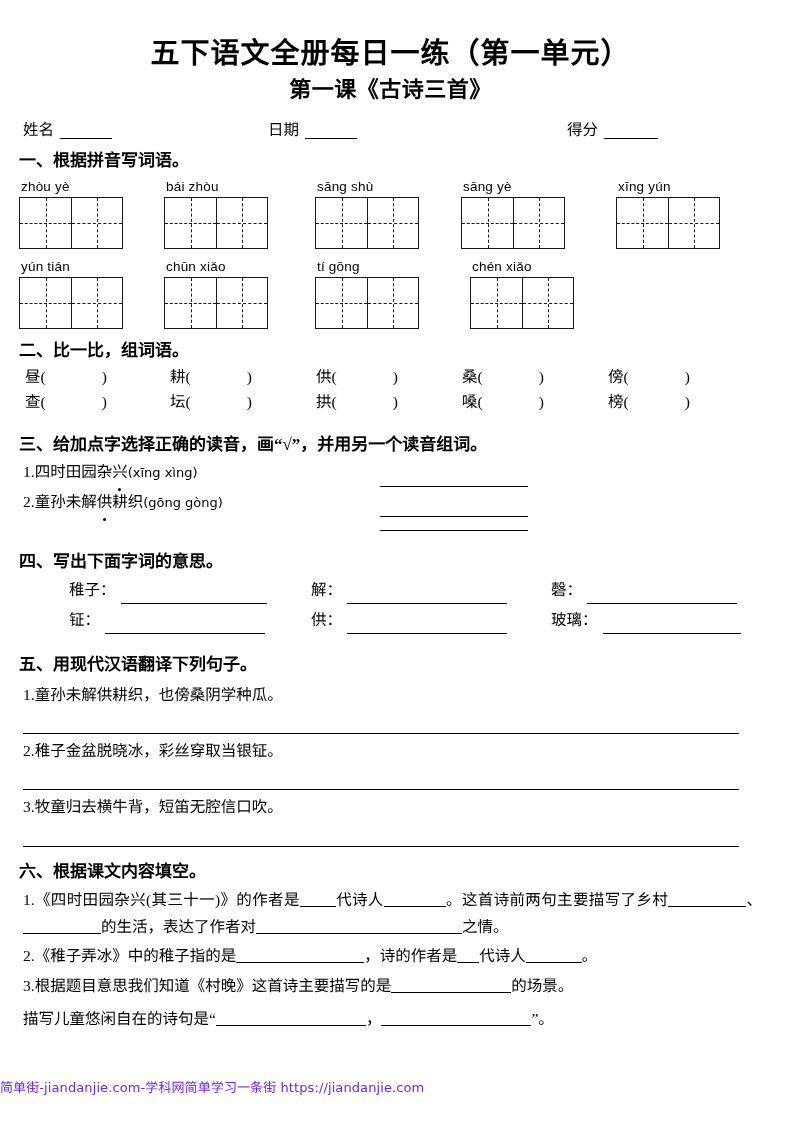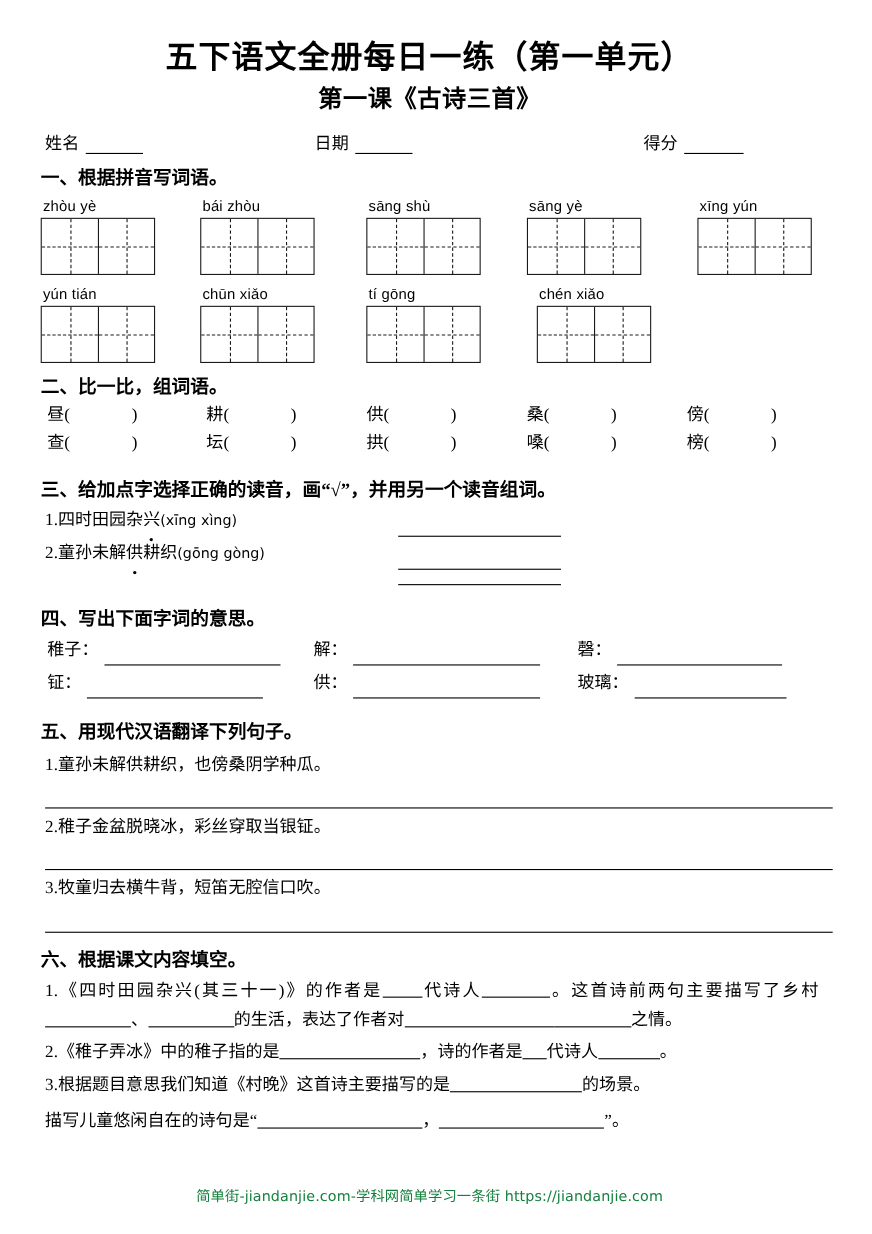--- a/index.html
+++ b/index.html
@@ -21,7 +21,7 @@
     width: 781px;
     height: 1122px;
     box-sizing: border-box;
-    padding: 0 37px;
+    padding: 0 19px;
   }
 
   

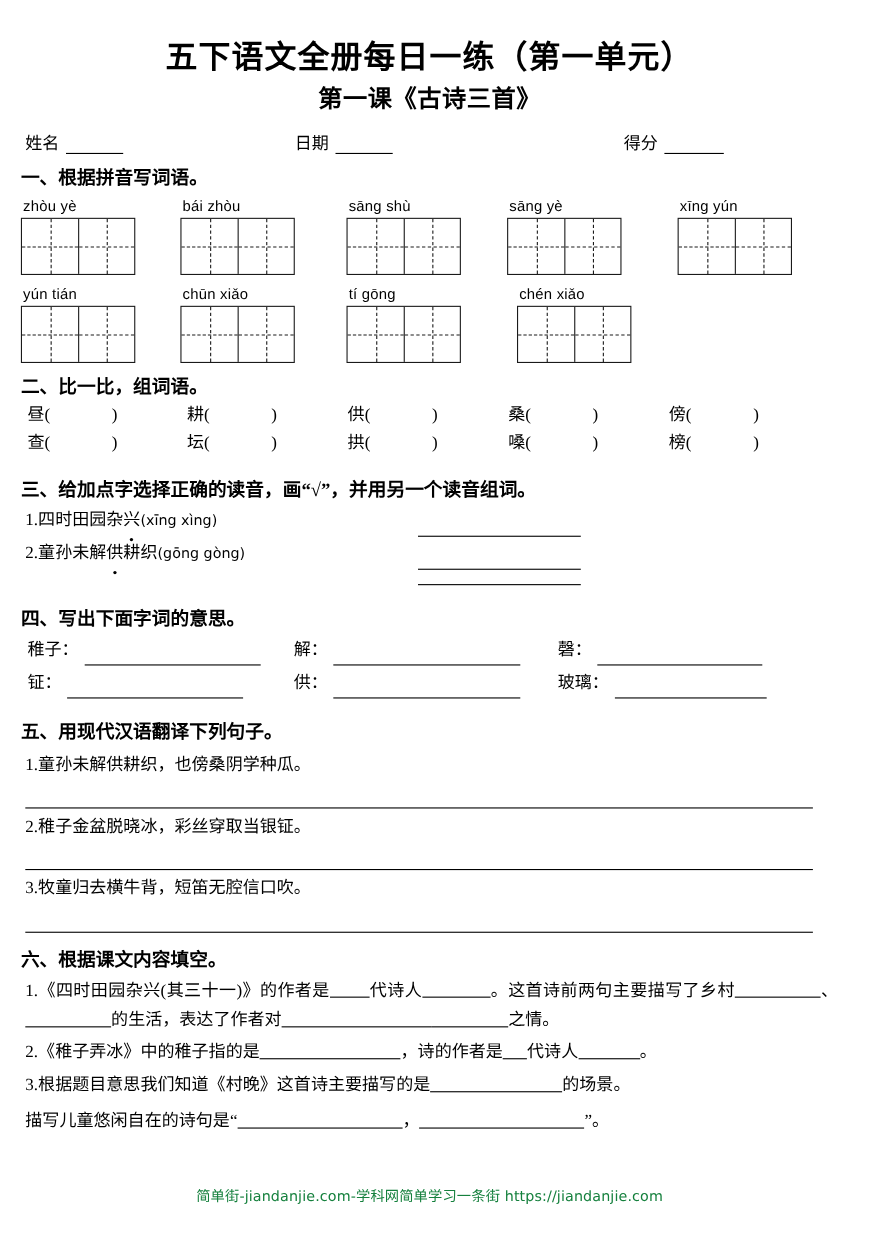--- a/index.html
+++ b/index.html
@@ -192,7 +192,7 @@
     margin-top: 2px;
   }
   .mean-item { display: flex; align-items: flex-end; }
-  .mean-label { white-space: nowrap; }
+  .mean-label { white-space: nowrap; margin-left: 44px; }
   .mean-blank {
     border-bottom: 1.5px solid #000;
     height: 13px;

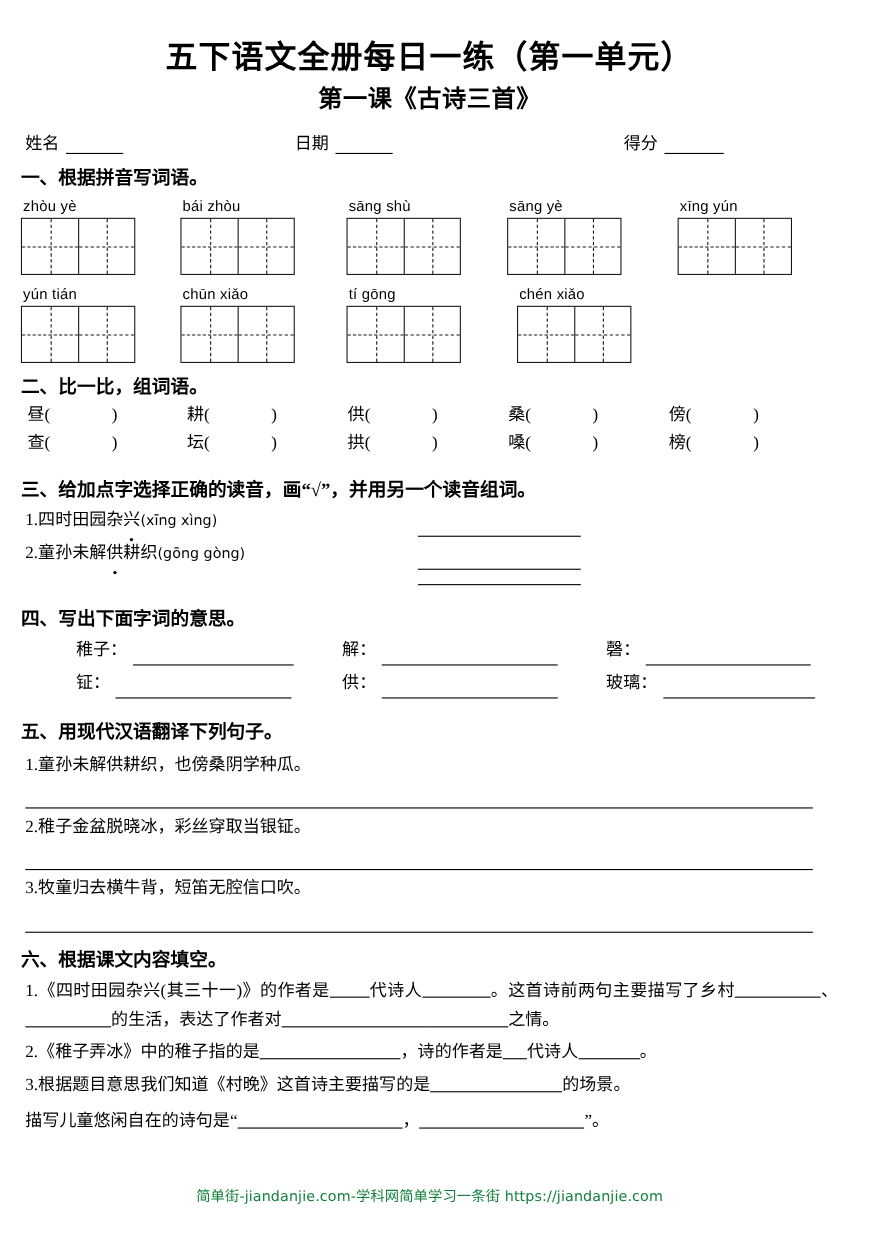--- a/index.html
+++ b/index.html
@@ -250,9 +250,9 @@
     left: 0;
     right: 0;
     bottom: 26px;
-    text-align: center;
+    text-align: left;
     font-size: 13px;
-    color: #15803d;
+    color: #6d28d9;
     font-family: "DejaVu Sans", "Liberation Sans", sans-serif;
     letter-spacing: 0.1px;
   }

